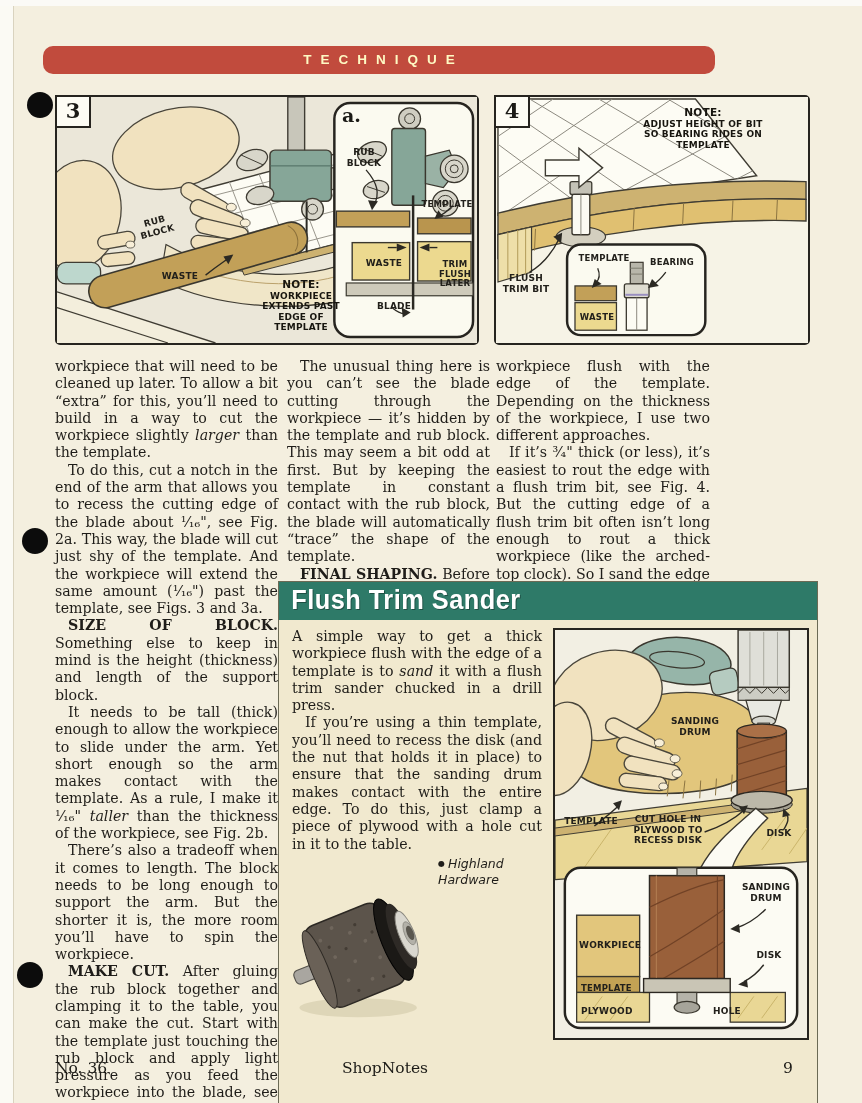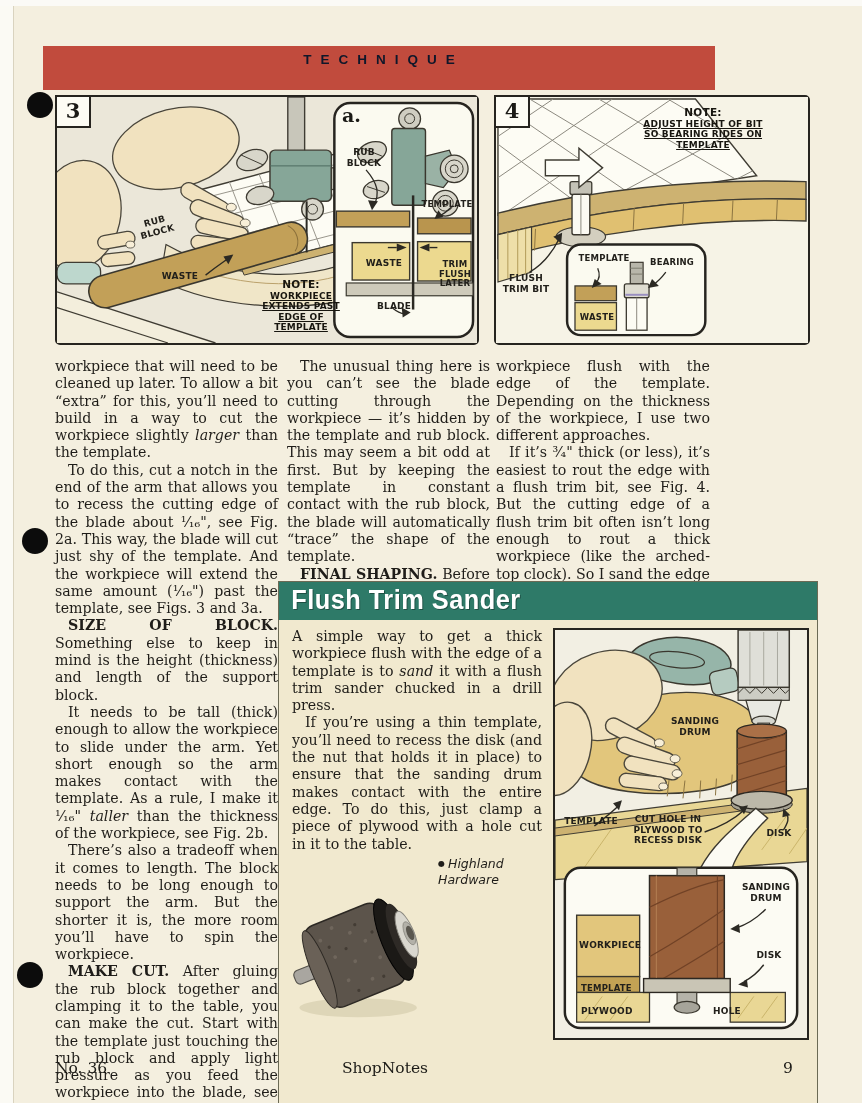--- a/index.html
+++ b/index.html
@@ -11,9 +11,9 @@
   .edge-top{left:0;top:0;width:862px;height:6px;background:#fbfaf6;}
   .hole{width:26px;height:26px;border-radius:50%;background:#0c0c0c;}
   
-  .banner{left:43px;top:46px;width:672px;height:44px;background:var(--banner-red,#c14b3d);
-          color:#0f172a;font:700 13.5px/28px "Liberation Sans",sans-serif;letter-spacing:9px;
-          text-align:center;text-indent:9px;}
+  .banner{left:43px;top:46px;width:672px;height:28px;background:var(--banner-red,#c14b3d);
+          color:#fef9c3;font:700 13.5px/28px "Liberation Sans",sans-serif;letter-spacing:9px;
+          text-align:center;text-indent:9px;border-radius:10px;}
   
   .panel{background:#ebe7d9;border:2.5px solid #26241f;border-radius:5px;box-sizing:border-box;}
   .panel svg{position:absolute;left:0;top:0;width:100%;height:100%;}

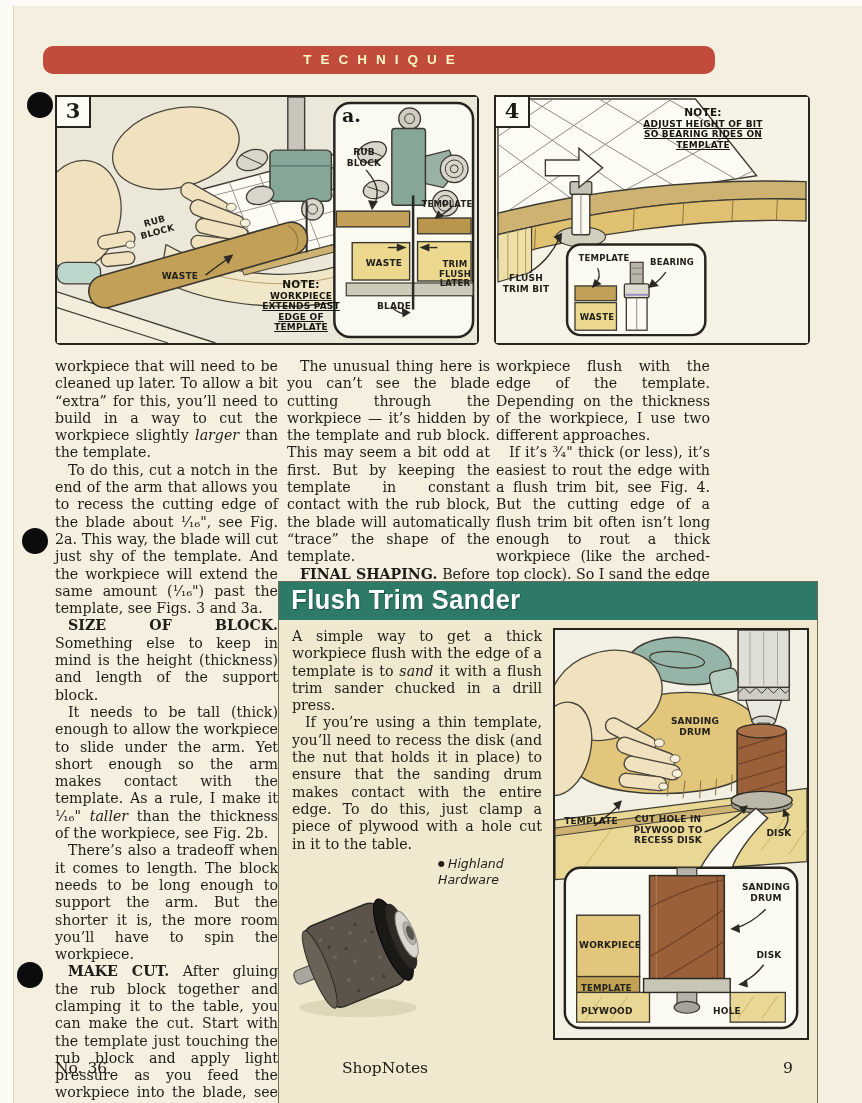--- a/index.html
+++ b/index.html
@@ -26,7 +26,7 @@
   .lbl.left{text-align:left;}
   .fig-note{position:absolute;text-align:center;z-index:3;}
   .fig-note .nt{font:800 10.5px/11.5px "DejaVu Sans","Liberation Sans",sans-serif;letter-spacing:.3px;color:#17150f;}
-  .fig-note .nb{font:700 9px/10.5px "DejaVu Sans","Liberation Sans",sans-serif;letter-spacing:.2px;color:#17150f;text-decoration:underline;}
+  .fig-note .nb{font:700 9px/10.5px "DejaVu Sans","Liberation Sans",sans-serif;letter-spacing:.2px;color:#17150f;}
   .atag{position:absolute;font:700 19px/19px "DejaVu Serif",serif;color:#1b1a16;z-index:4;}
   
   .col{position:absolute;top:358px;}

